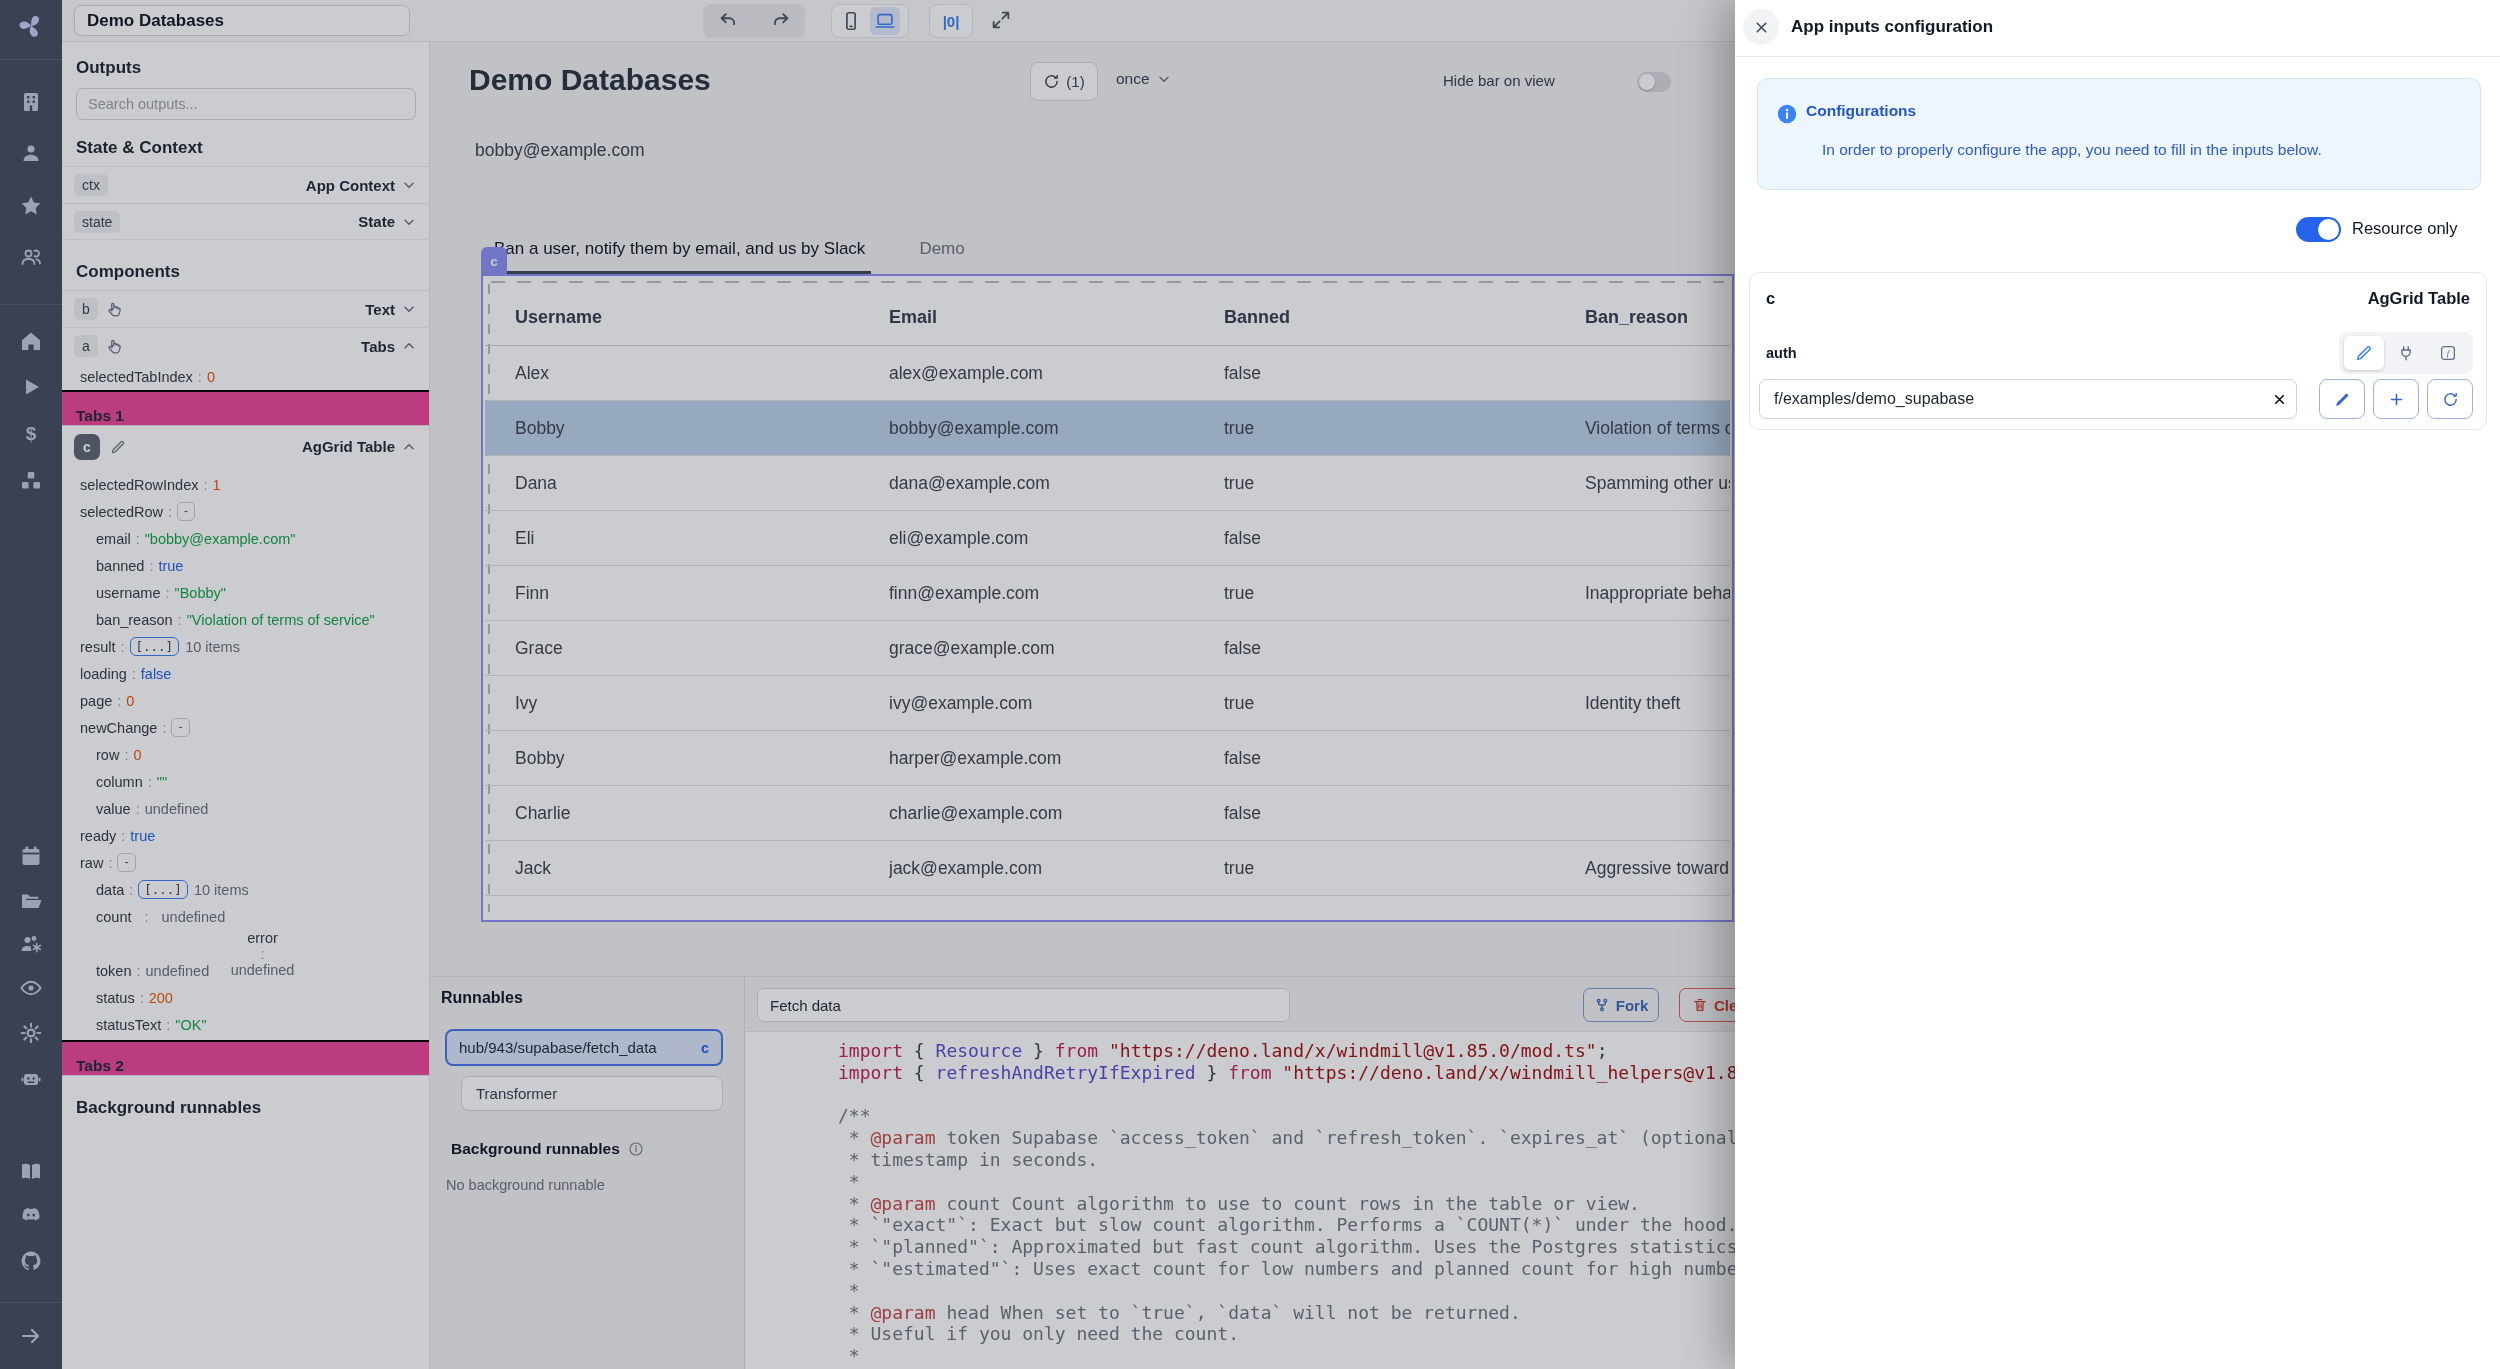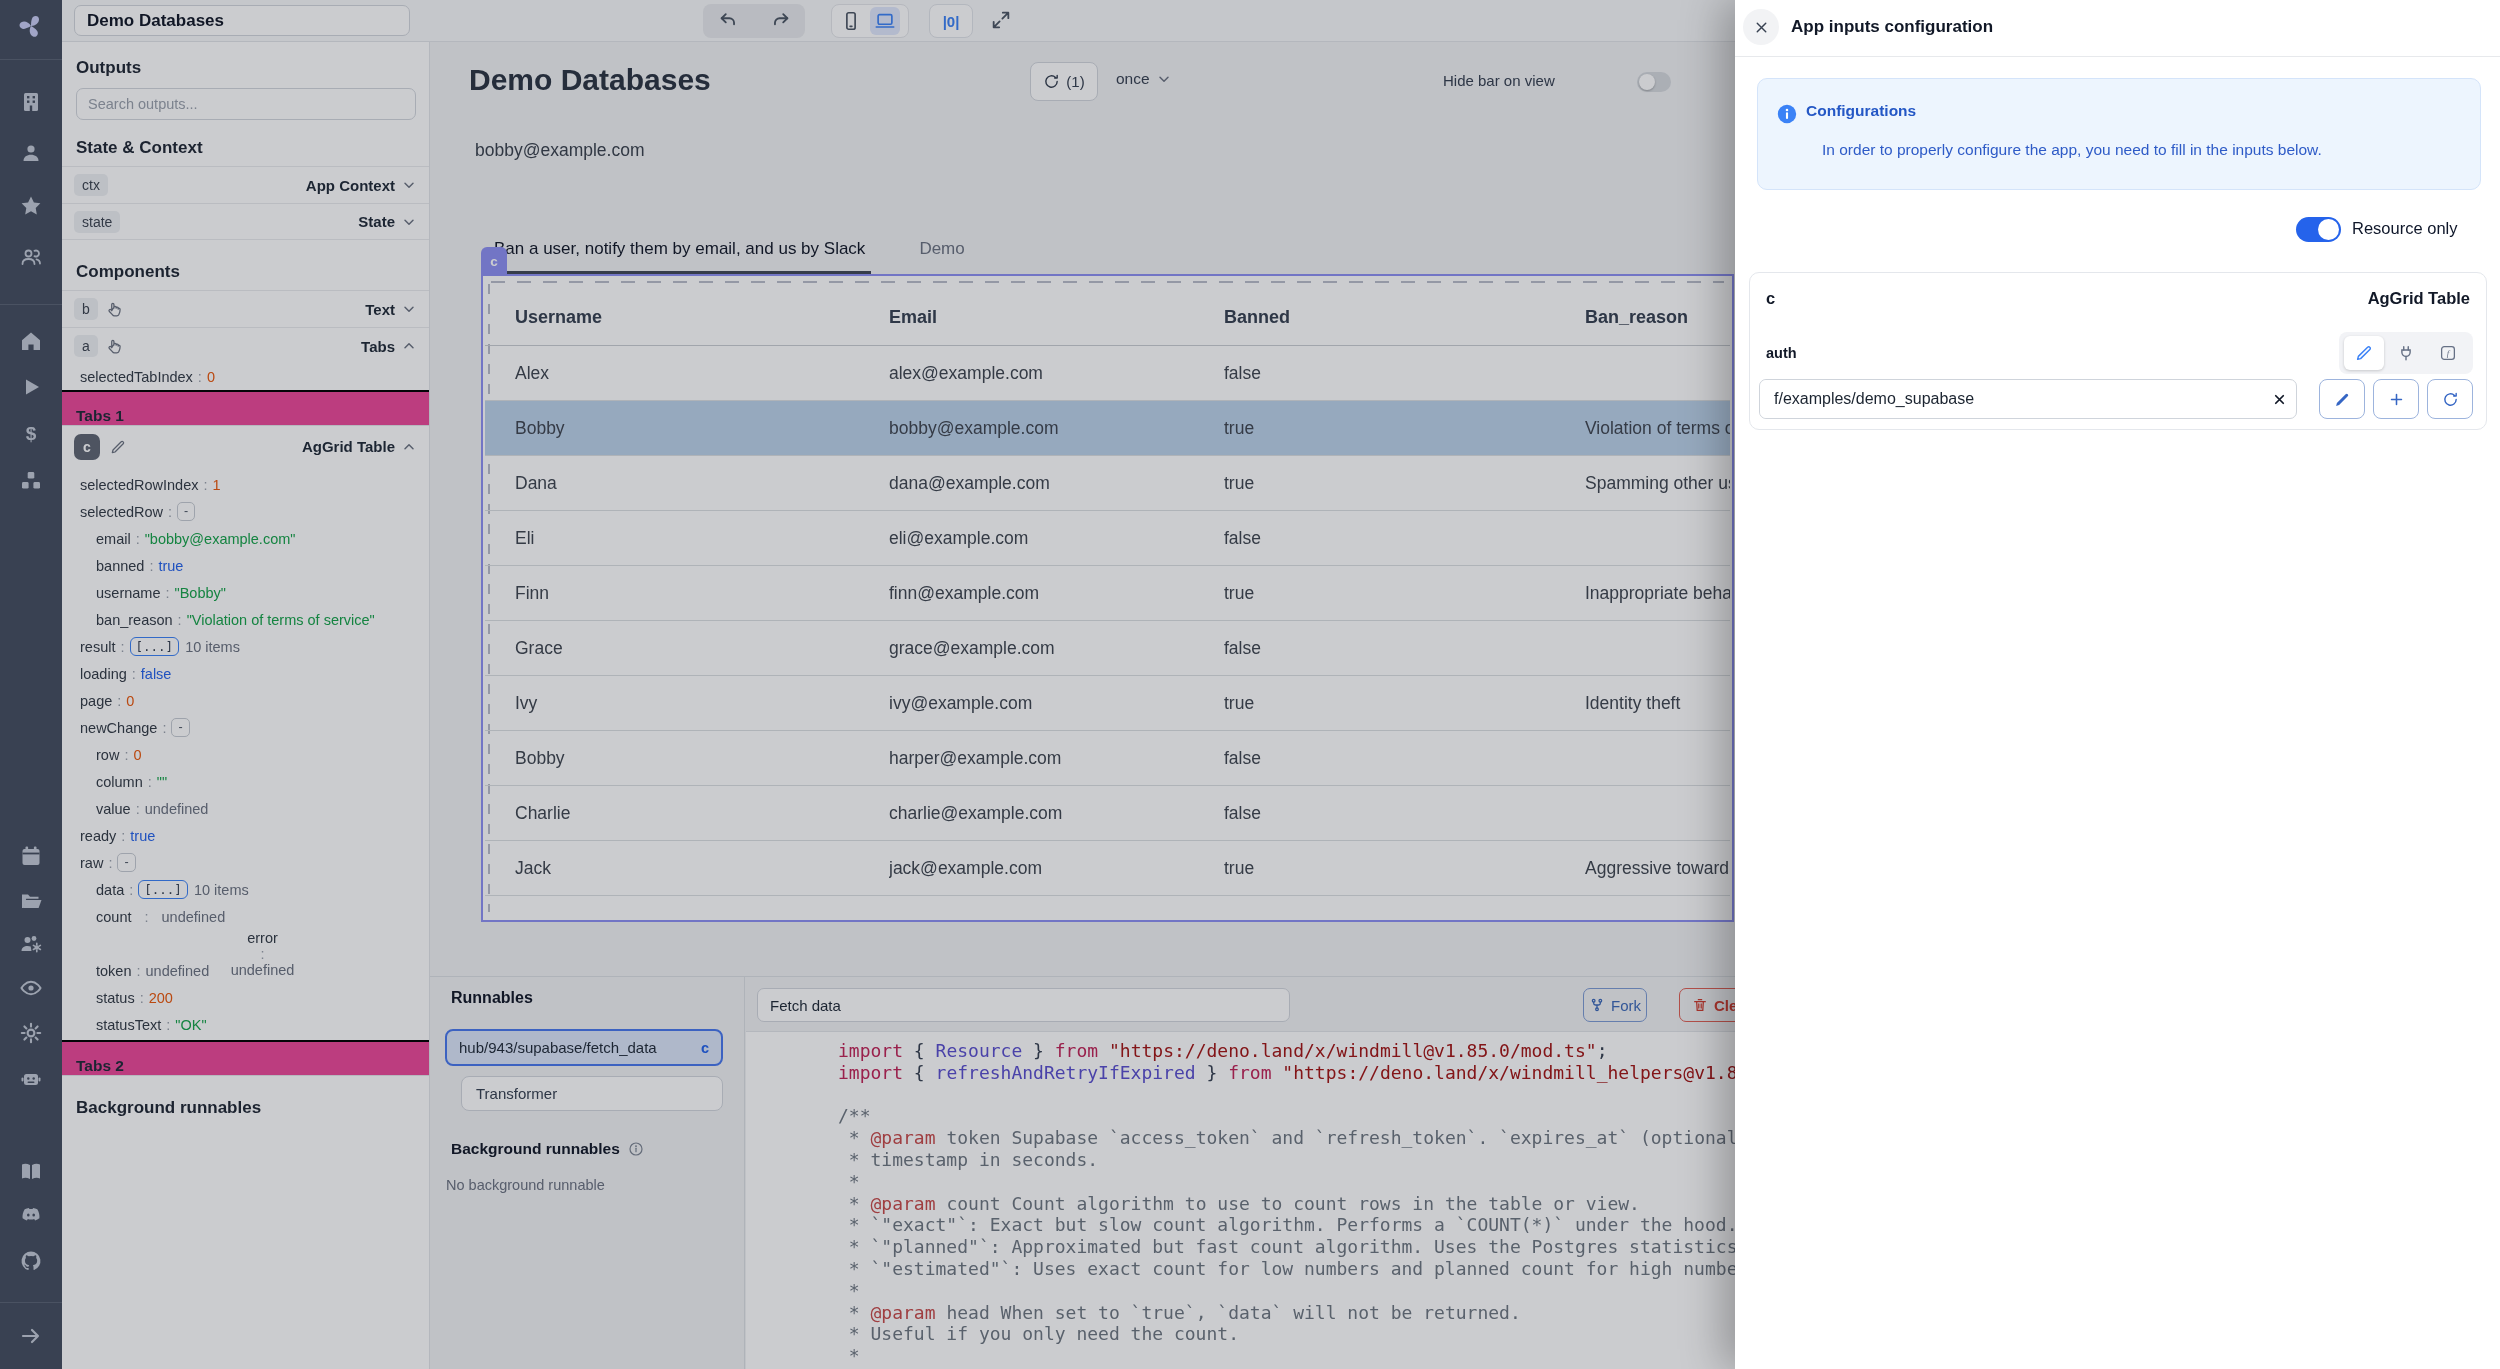--- a/index.html
+++ b/index.html
@@ -88,7 +88,7 @@
   
   #bottombar { position:absolute; left:430px; top:976px; width:1308px; height:393px; background:#f1f2f4; border-top:1px solid #dcdfe3; z-index:2; }
   #runnables-col { position:absolute; left:0; top:0; width:315px; height:393px; border-right:1px solid #dcdfe3; }
-  #runnables-title { position:absolute; left:21px; top:12px; font-size:16px; font-weight:bold; color:#111827; }
+  #runnables-title { position:absolute; left:11px; top:12px; font-size:16px; font-weight:bold; color:#111827; }
   #runnable-main { position:absolute; left:15px; top:52px; width:278px; height:37px; background:#dbe6f9; border:2px solid #4878ee; border-radius:8px; display:flex; align-items:center; padding:0 12px; font-size:15px; color:#1f2937; }
   #runnable-main .badge { margin-left:auto; color:#2563eb; font-weight:bold; font-size:14.5px; }
   #runnable-transformer { position:absolute; left:31px; top:99px; width:262px; height:35px; background:#fff; border:1px solid #d3d7dd; border-radius:8px; display:flex; align-items:center; padding:0 14px; font-size:15px; color:#374151; }

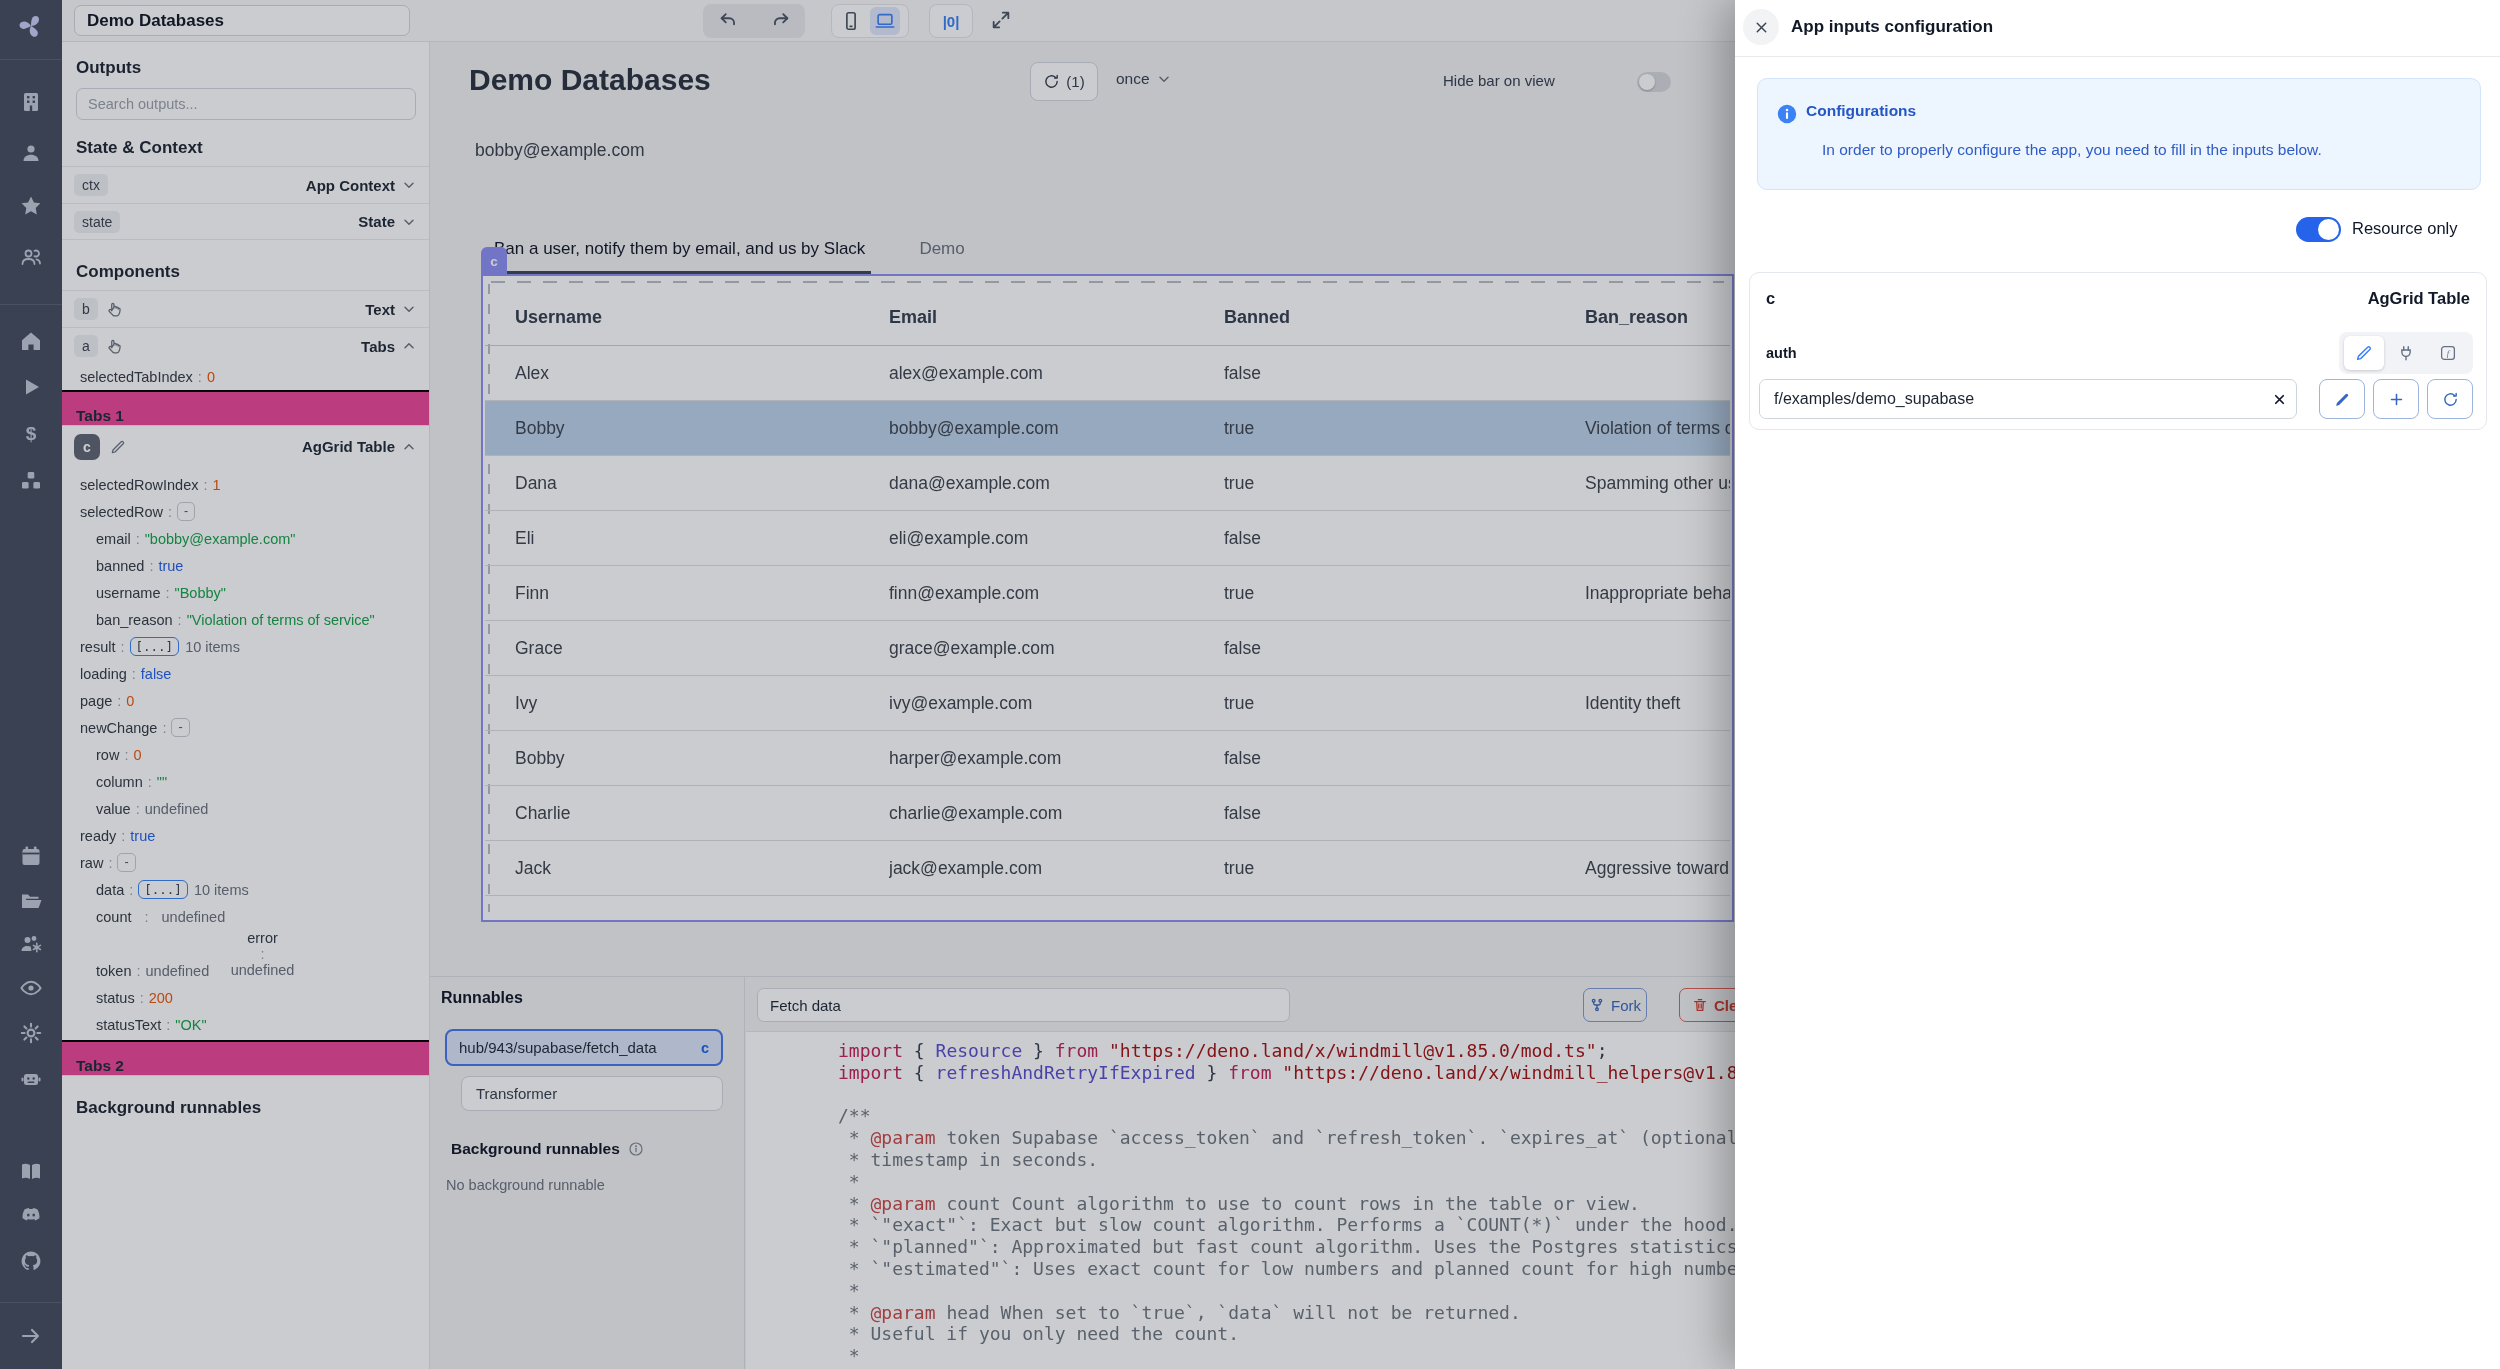--- a/index.html
+++ b/index.html
@@ -101,7 +101,7 @@
 
   #editor-col { position:absolute; left:316px; top:0; right:0; height:393px; }
   #fetch-input { position:absolute; left:11px; top:11px; width:533px; height:34px; background:#fff; border:1px solid #d3d7dd; border-radius:7px; padding:0 12px; font-size:15px; color:#1f2937; font-family:"Liberation Sans",sans-serif; }
-  #fork-btn { position:absolute; left:837px; top:11px; width:64px; height:34px; border:1px solid #7d9bd4; border-radius:7px; background:transparent; color:#3b68b8; font-size:15px; font-weight:normal; display:flex; align-items:center; justify-content:center; gap:6px; }
+  #fork-btn { position:absolute; left:837px; top:11px; width:76px; height:34px; border:1px solid #7d9bd4; border-radius:7px; background:transparent; color:#3b68b8; font-size:15px; font-weight:bold; display:flex; align-items:center; justify-content:center; gap:6px; }
   #fork-btn svg { width:16px; height:16px; }
   #clear-btn { position:absolute; left:933px; top:11px; width:90px; height:34px; border:1px solid #e06055; border-radius:7px; background:transparent; color:#d33c2f; font-size:15px; font-weight:bold; display:flex; align-items:center; justify-content:flex-start; padding-left:12px; gap:6px; overflow:hidden; }
   #clear-btn svg { width:16px; height:16px; flex:none; }

